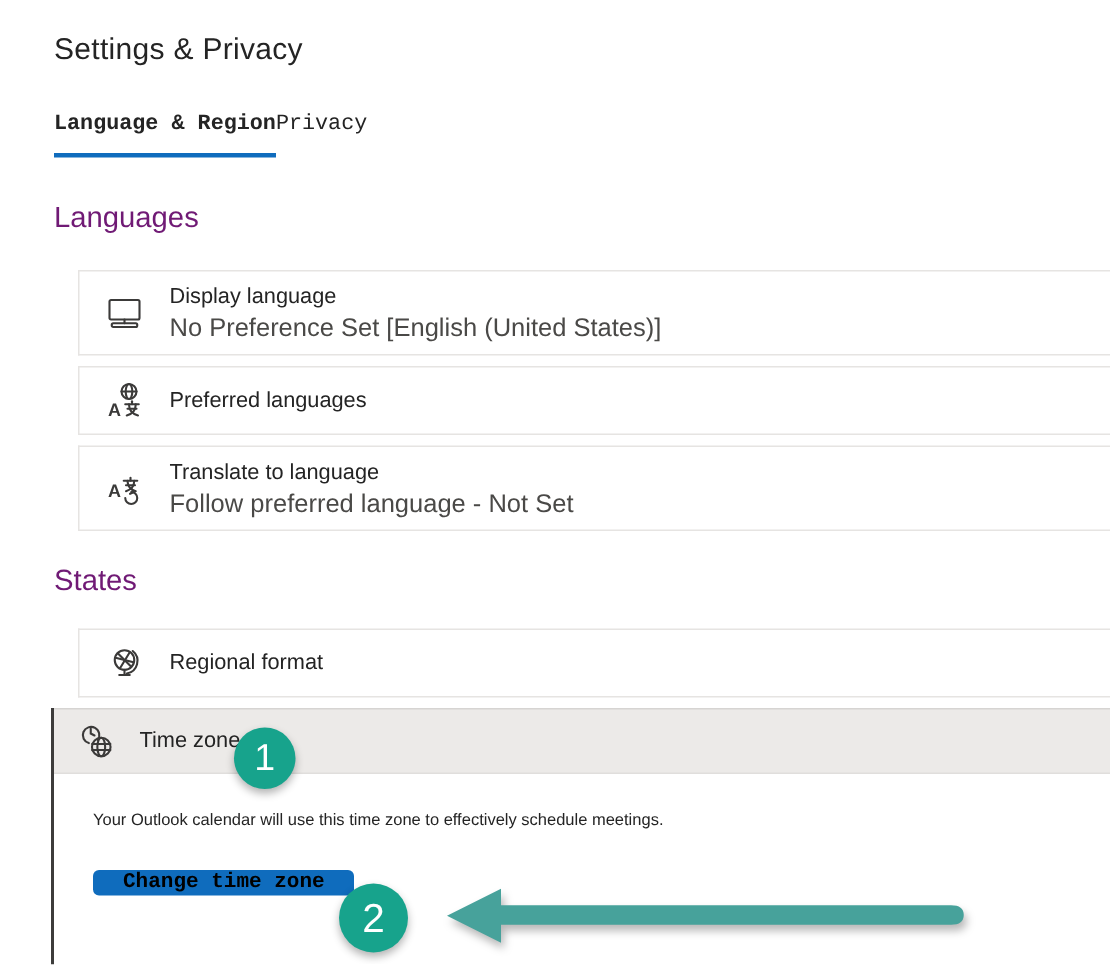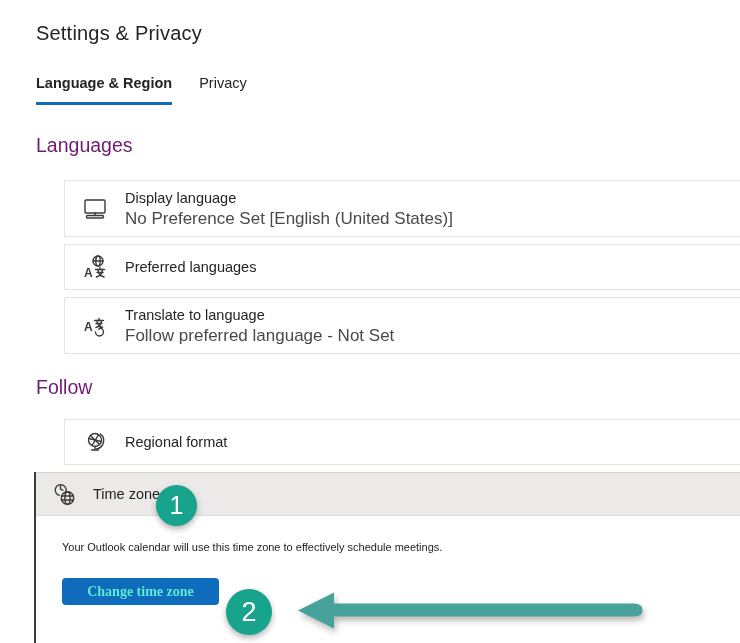--- a/index.html
+++ b/index.html
@@ -13,7 +13,7 @@
     letter-spacing:.2px;
   }
   
-  .tabs { margin:30px 0 0 36px; display:flex; gap:27px; align-items:center; }
+  .tabs { margin:30px 0 0 36px; display:flex; align-items:center;font-family:Liberation Mono, monospace; }
   .tab { font-size:14.5px; color:#242424; padding-bottom:11px; border-bottom:3px solid transparent; cursor:pointer; }
   .tab.active { font-weight:700; border-bottom-color:#0f6cbd; }
   

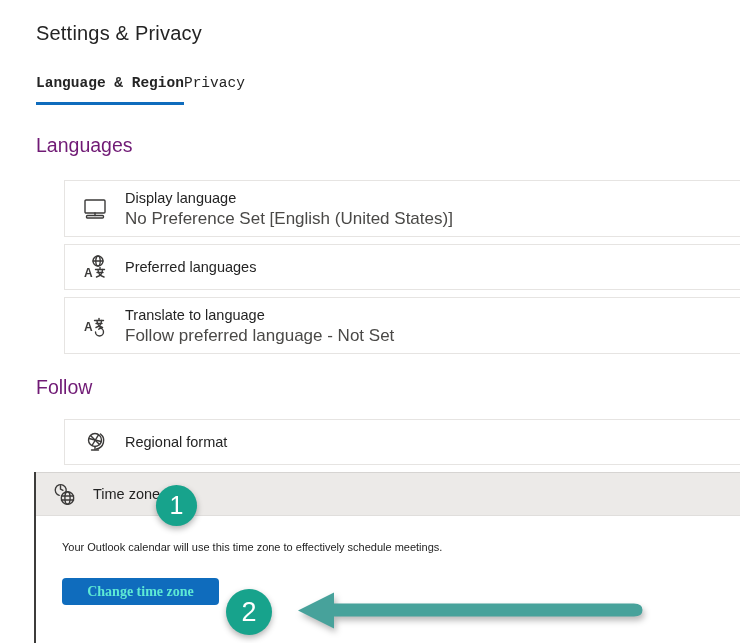--- a/index.html
+++ b/index.html
@@ -20,7 +20,7 @@
   .section-heading { margin:29px 0 23px 36px; font-size:19.5px; font-weight:400; color:#701a75; }
   .section-heading.region { margin-top:22px; margin-bottom:20px; }
   
-  .rows { margin-left:42px;padding-left:22px; }
+  .rows { margin-left:30px;padding-left:22px; }
   .row {
     background:#fff; border:1px solid #e6e4e2; border-right:none;
     display:flex; align-items:center; padding-left:15px; margin-bottom:7px;

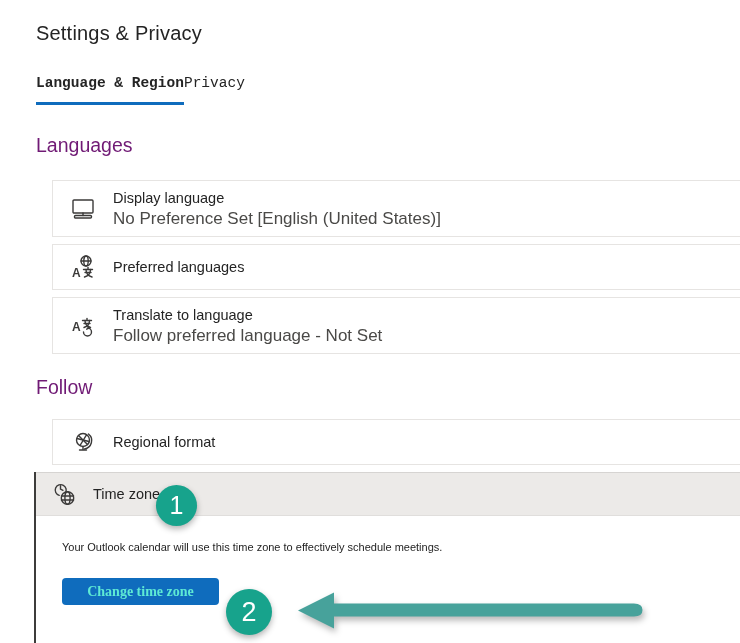--- a/index.html
+++ b/index.html
@@ -131,7 +131,7 @@
     </div>
   </div>
 
-  <div class="section-heading region">Follow</div>
+  <div class="section-heading region">States</div>
 
   <div class="rows">
     <div class="row one">

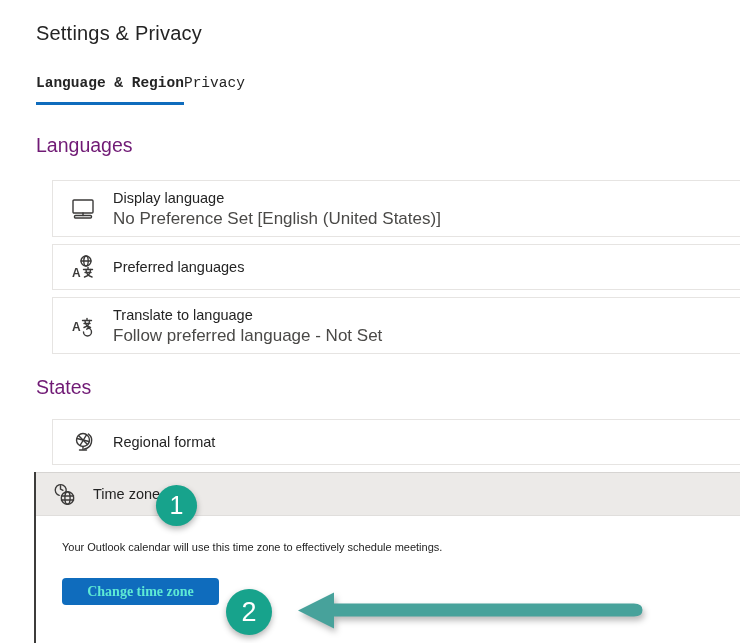--- a/index.html
+++ b/index.html
@@ -41,9 +41,9 @@
   .tz-body { background:#fff; padding:21px 20px 0 26px; height:131px; }
   .tz-desc { font-size:11px; color:#242424; line-height:20px; margin-bottom:21px; }
   .tz-button {
-    display:inline-block; background:#0f6cbd; color:#5eead4; border:none; border-radius:4px;
-    font-family:Liberation Serif, serif; font-size:14px; font-weight:700;
-    padding:0 20px; height:27px; min-width:157px; cursor:pointer;
+    display:inline-block; background:#0f6cbd; color:#000000; border:none; border-radius:4px;
+    font-family:Liberation Mono, monospace; font-size:14px; font-weight:700;
+    padding:0 20px; height:17px; min-width:157px; cursor:pointer;
   }
   
   .step-badge {

